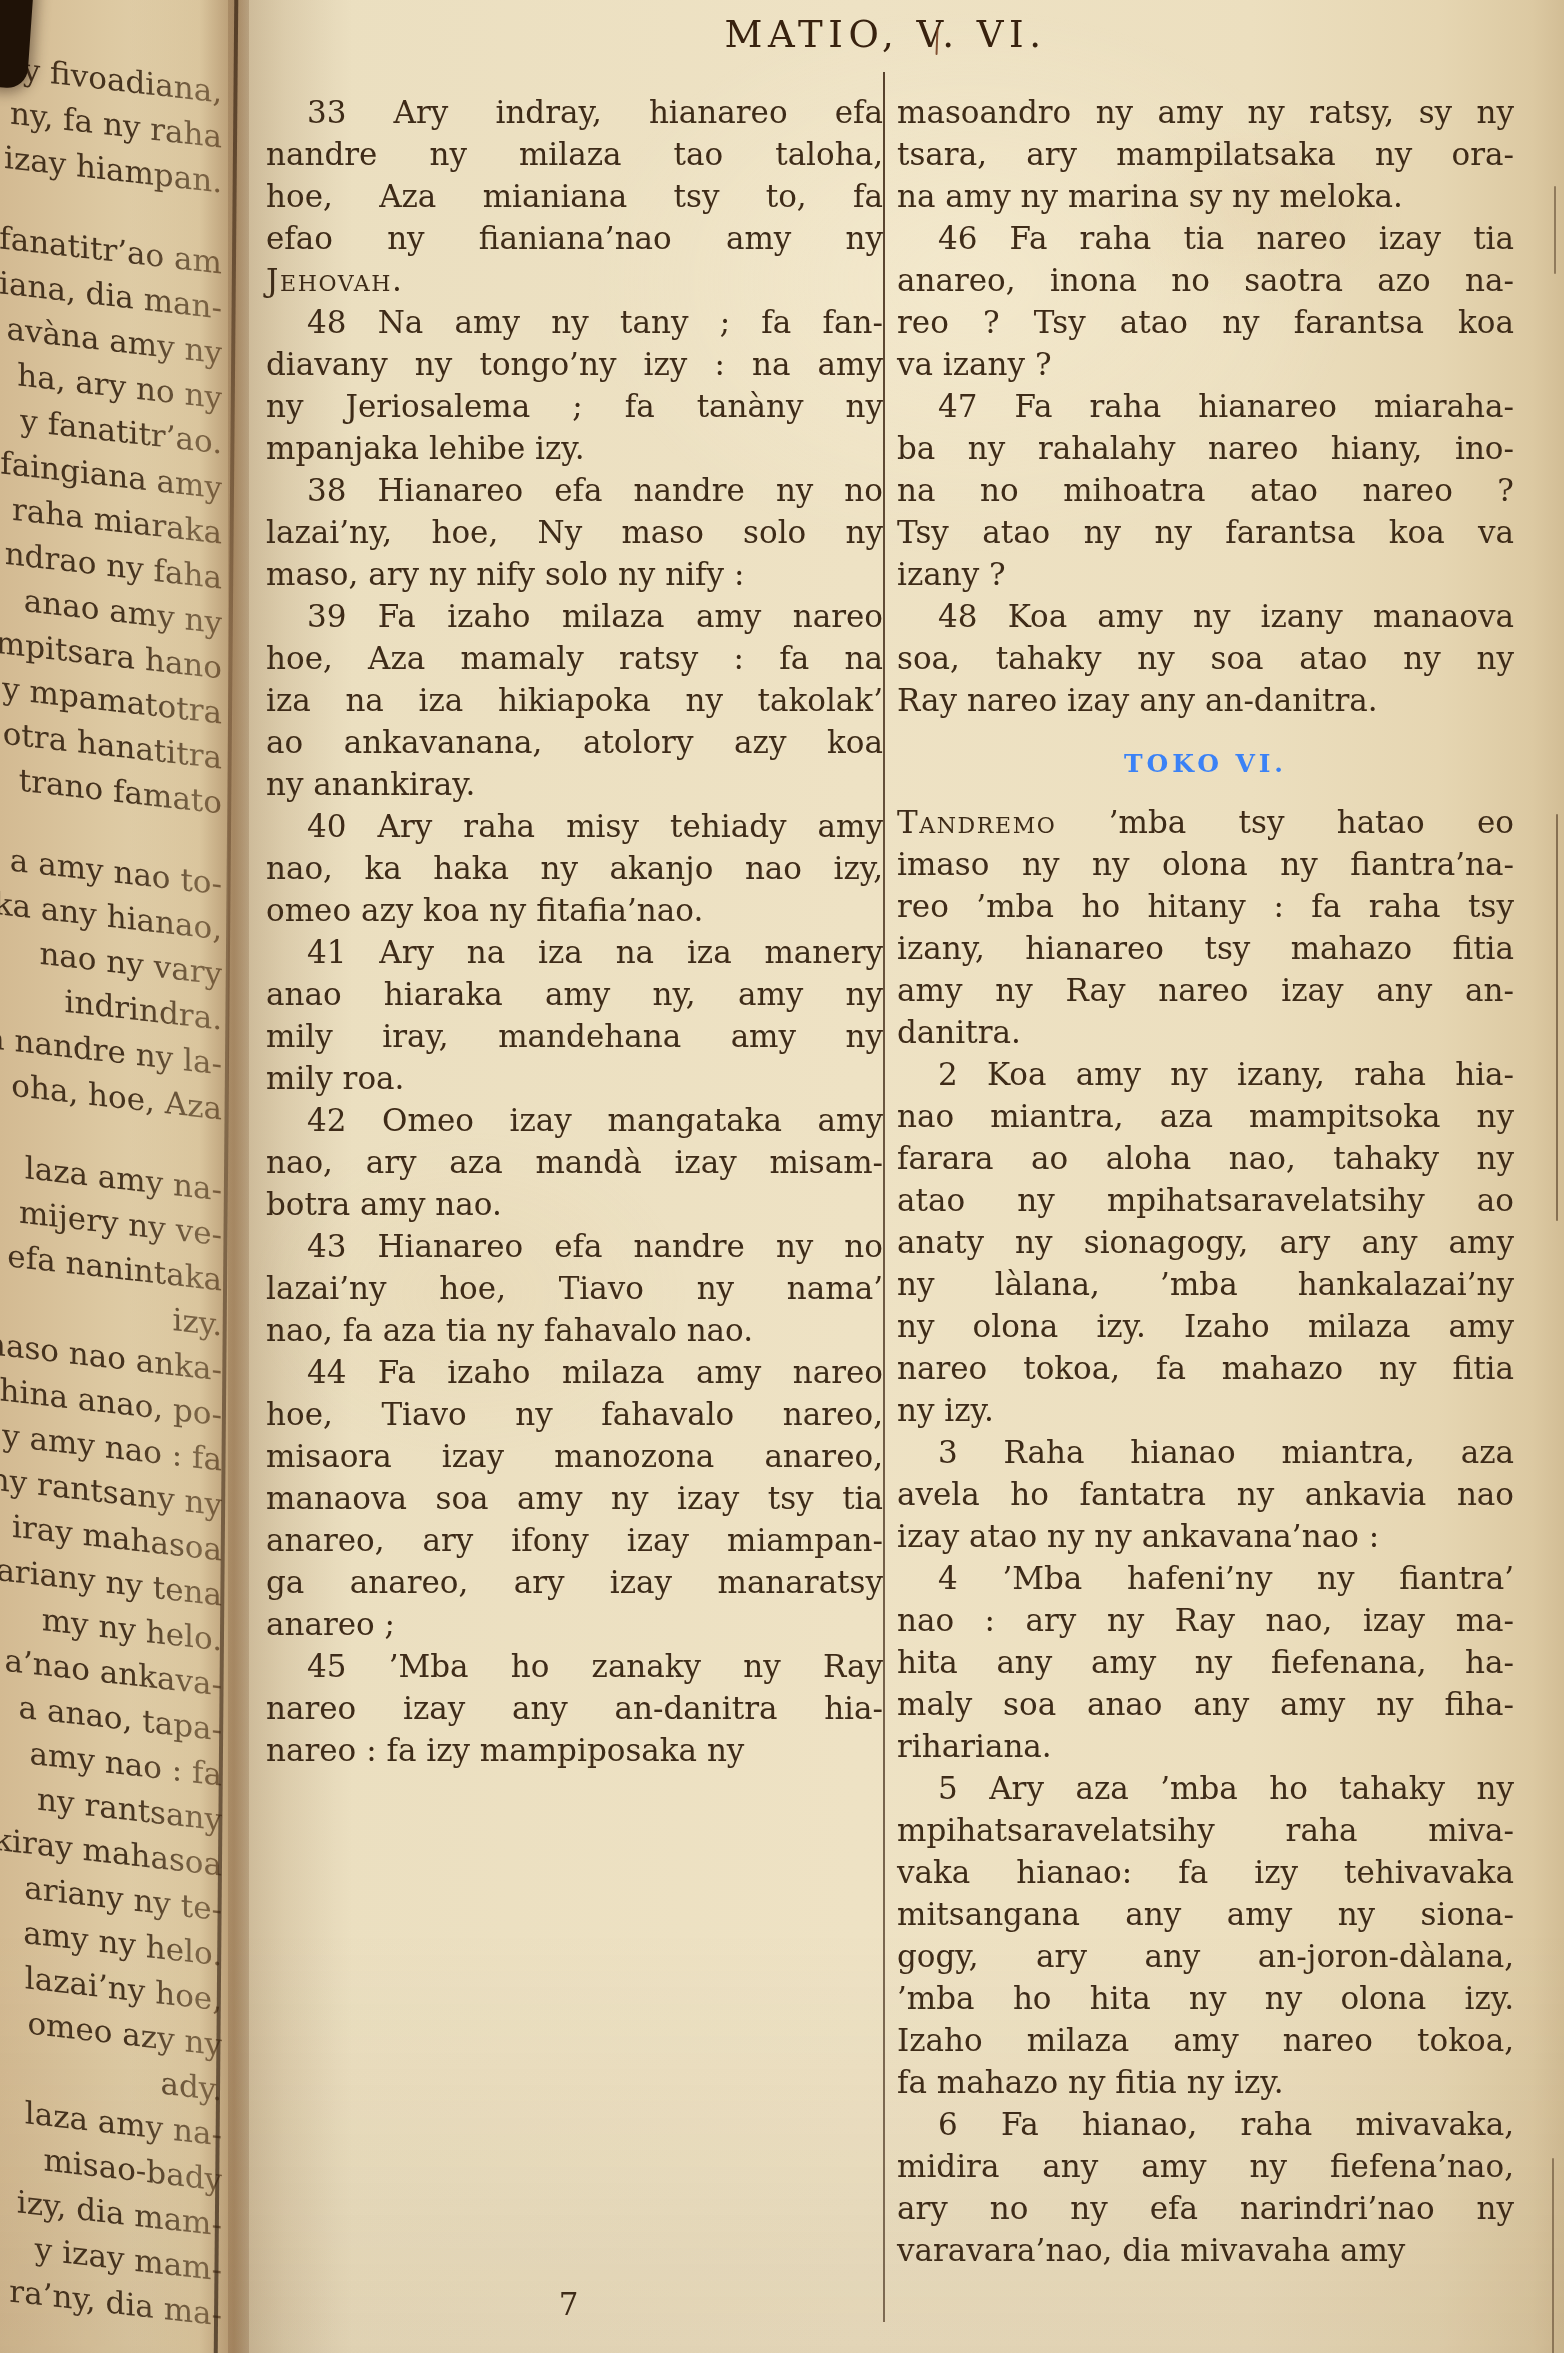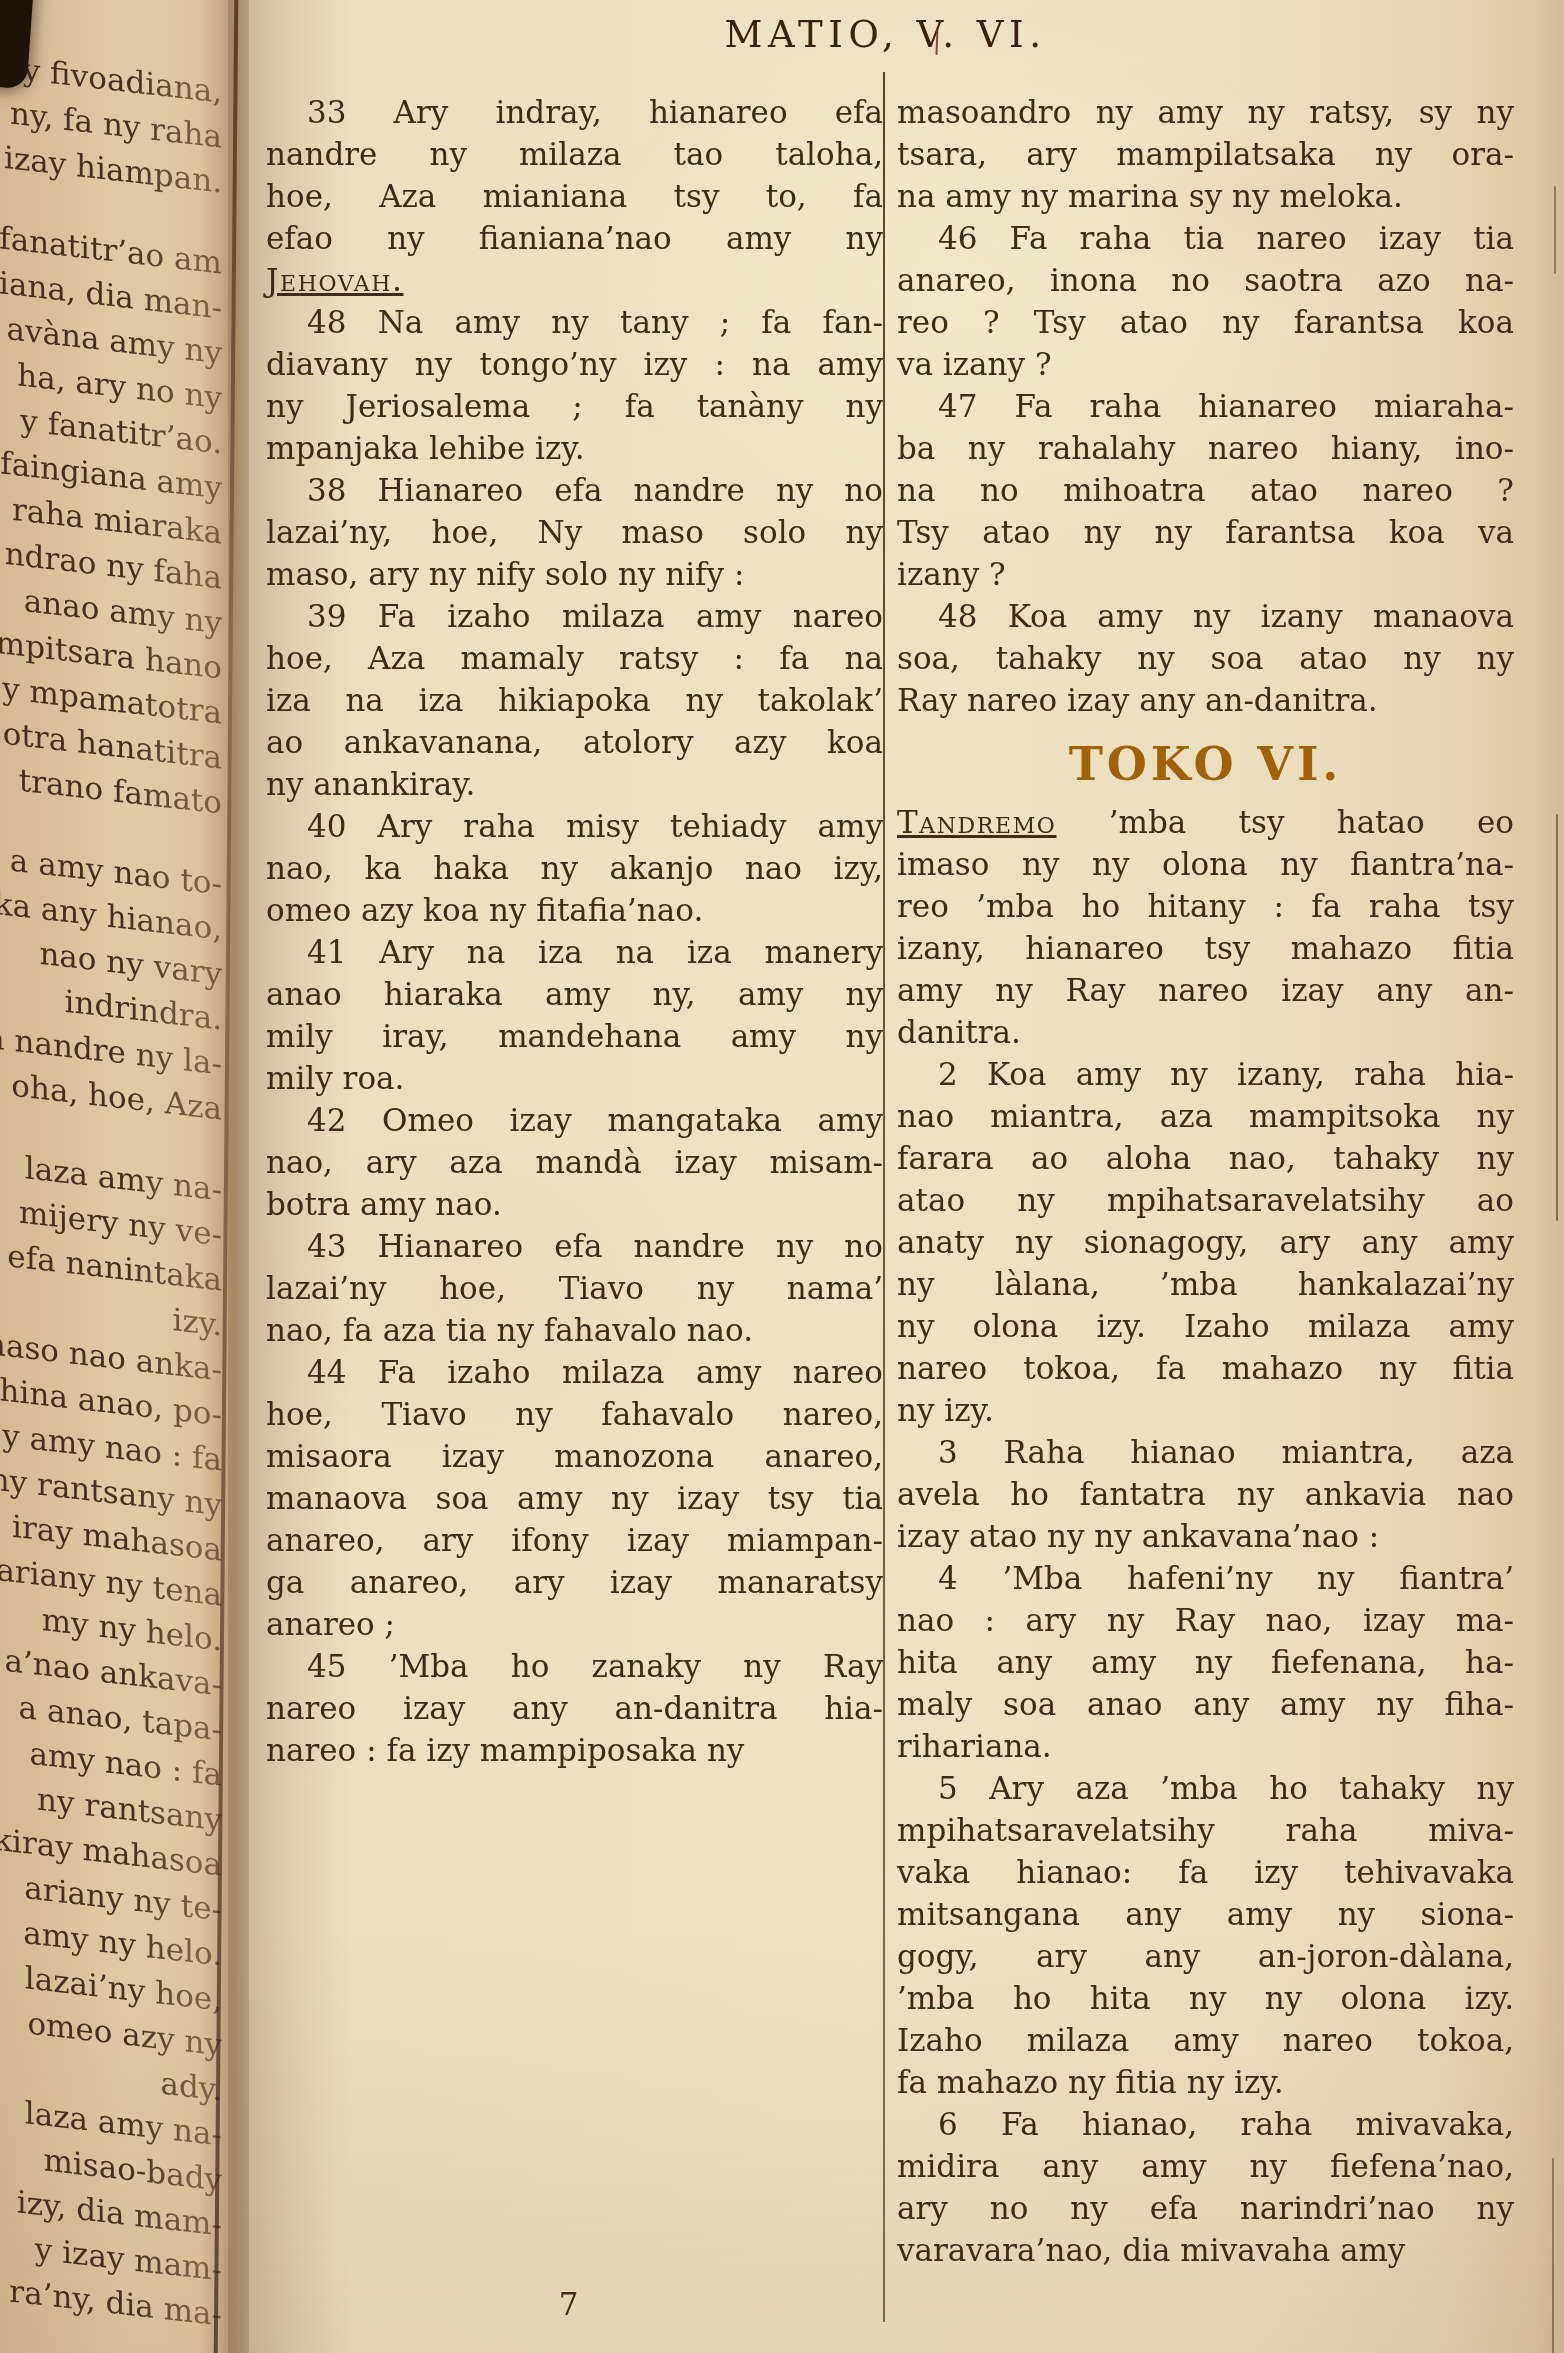--- a/index.html
+++ b/index.html
@@ -78,7 +78,7 @@
   }
   .tline.last{text-align-last:left;}
   .tline.first{text-indent:41px;}
-  .sc{font-variant:small-caps;letter-spacing:1.6px;text-decoration:underline;}
+  .sc{font-variant:small-caps;letter-spacing:1.6px;}
   .toko{
     text-align:center;font-size:46px;line-height:42px;font-weight:bold;
     letter-spacing:3.9px;margin:22px 0 15.6px 0;color:#a16207;

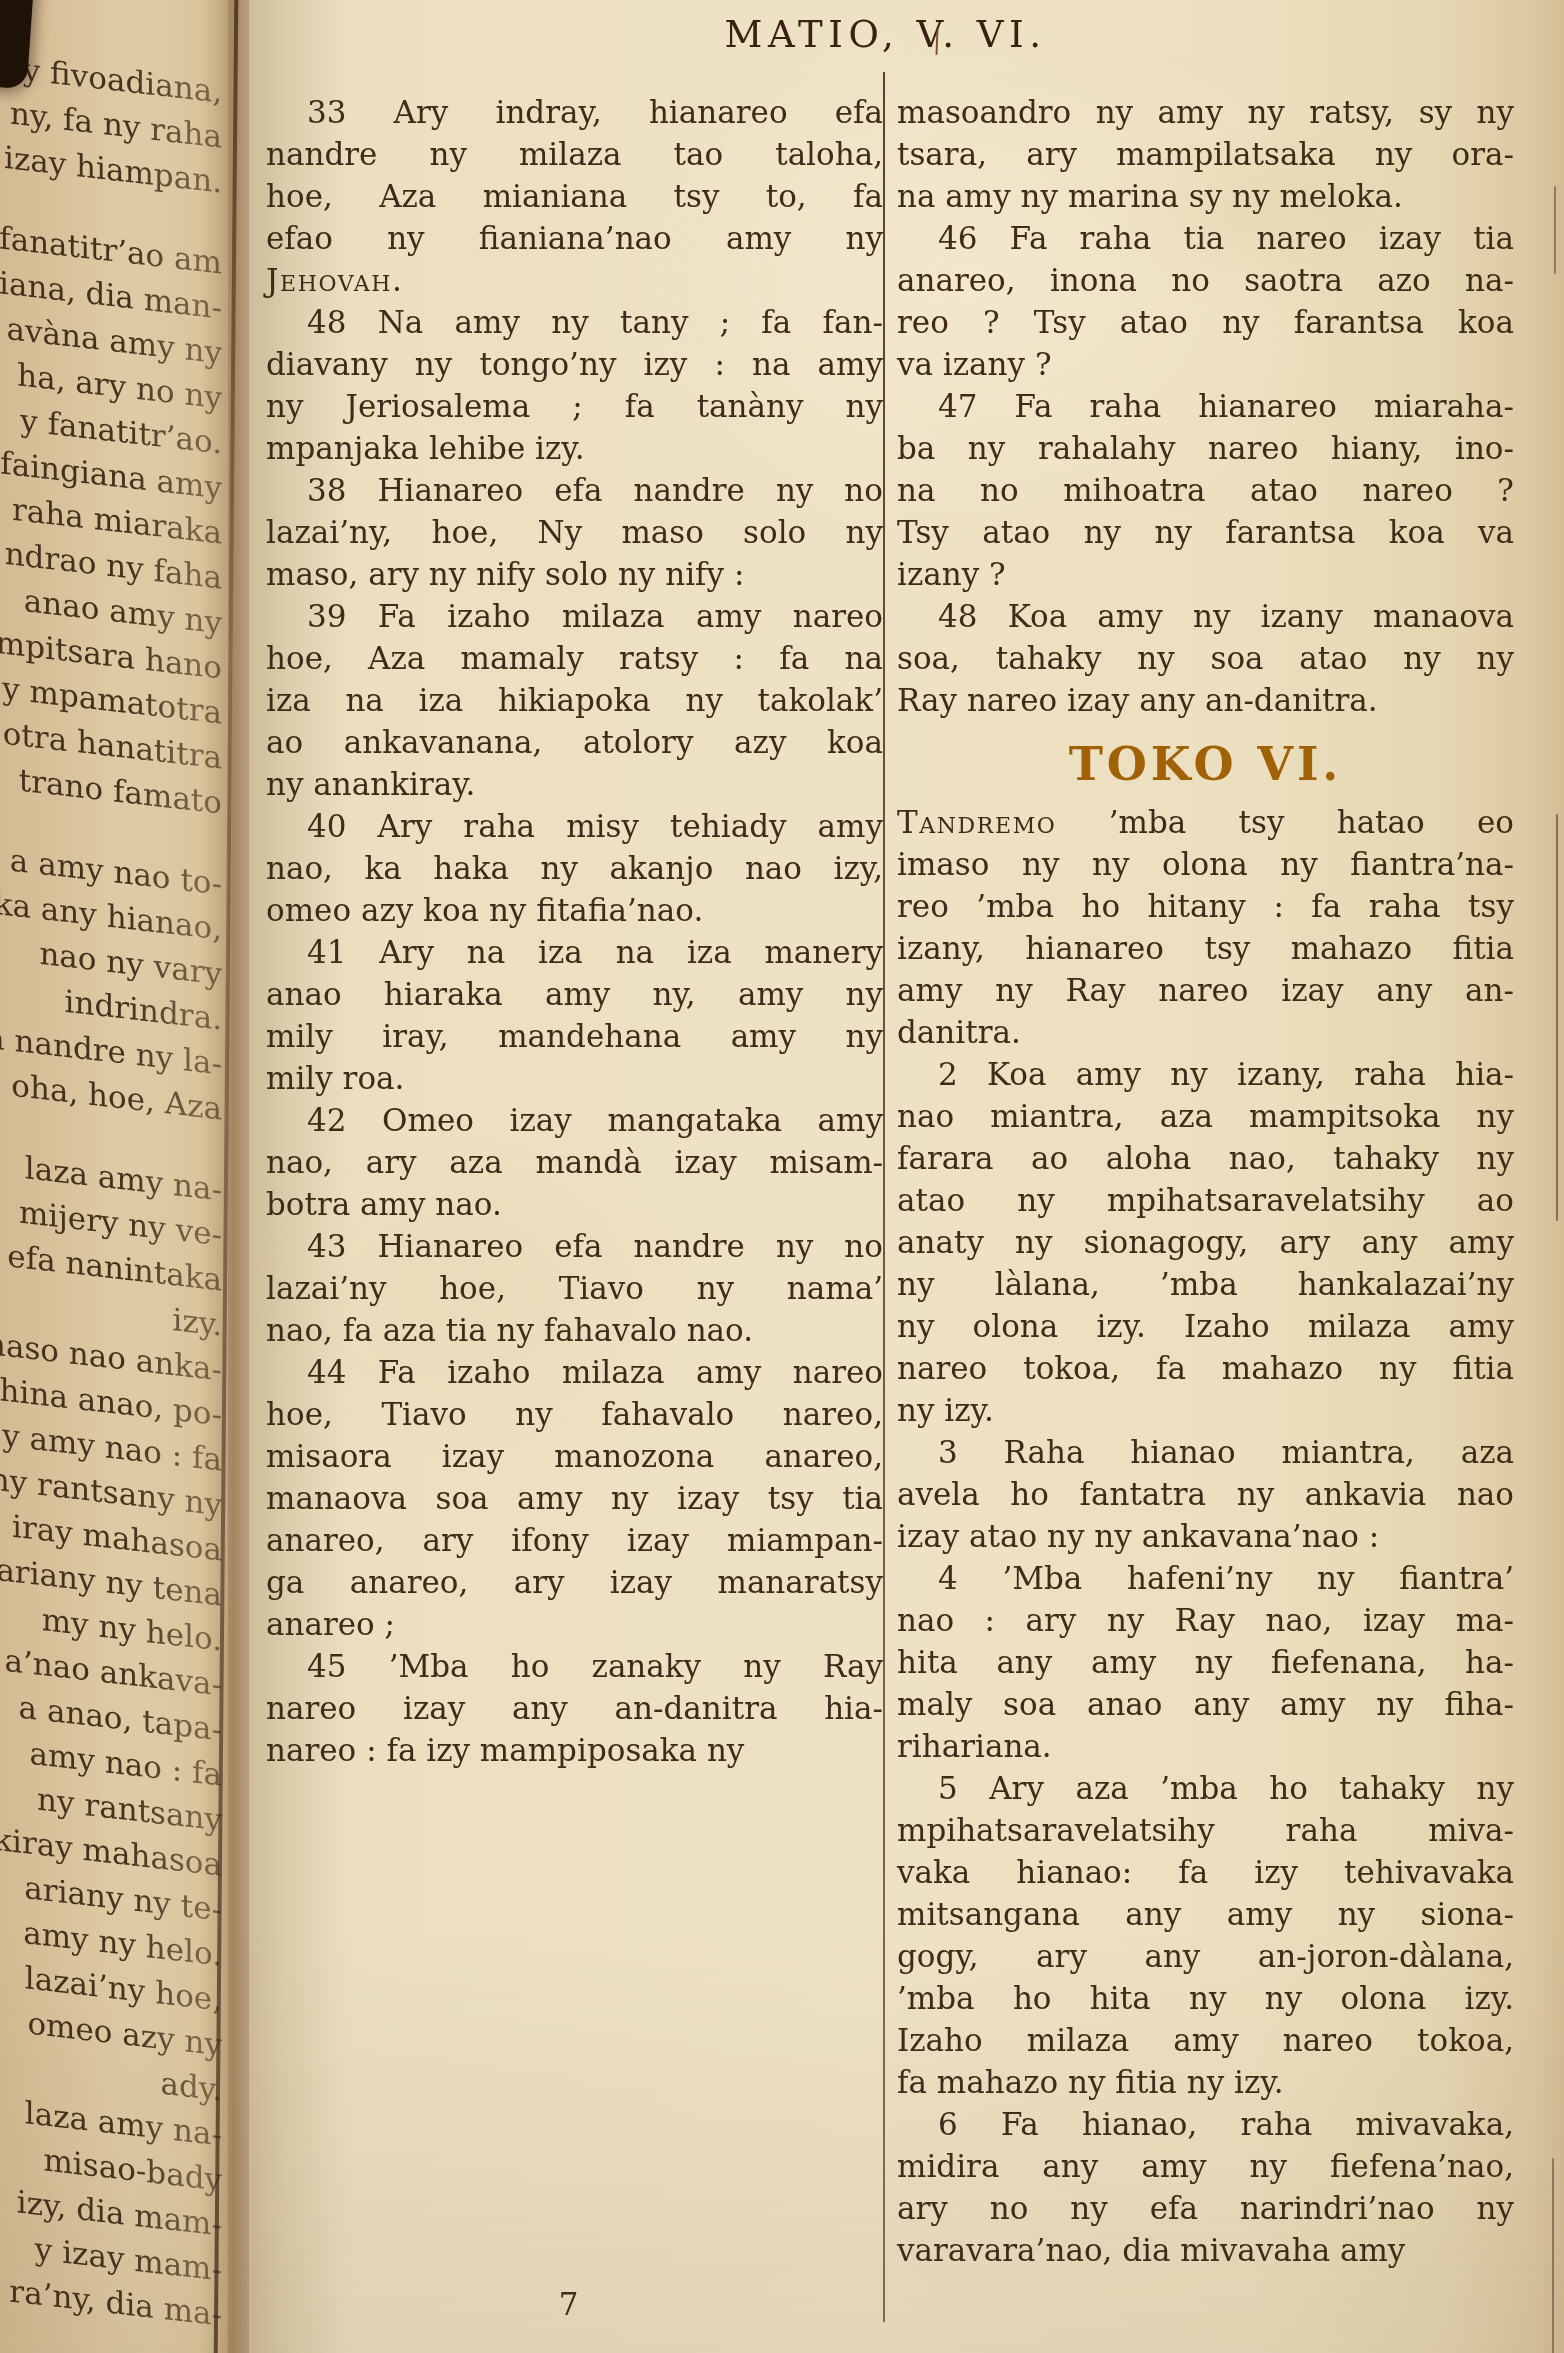--- a/index.html
+++ b/index.html
@@ -80,8 +80,8 @@
   .tline.first{text-indent:41px;}
   .sc{font-variant:small-caps;letter-spacing:1.6px;}
   .toko{
-    text-align:center;font-size:46px;line-height:42px;font-weight:bold;
-    letter-spacing:3.9px;margin:22px 0 15.6px 0;color:#a16207;
+    text-align:center;font-size:25px;line-height:42px;font-weight:bold;
+    letter-spacing:3.9px;margin:22px 0 15.6px 0;color:#3b82f6;
   }
   #pageno{
     position:absolute;left:260px;top:2286px;width:617px;

